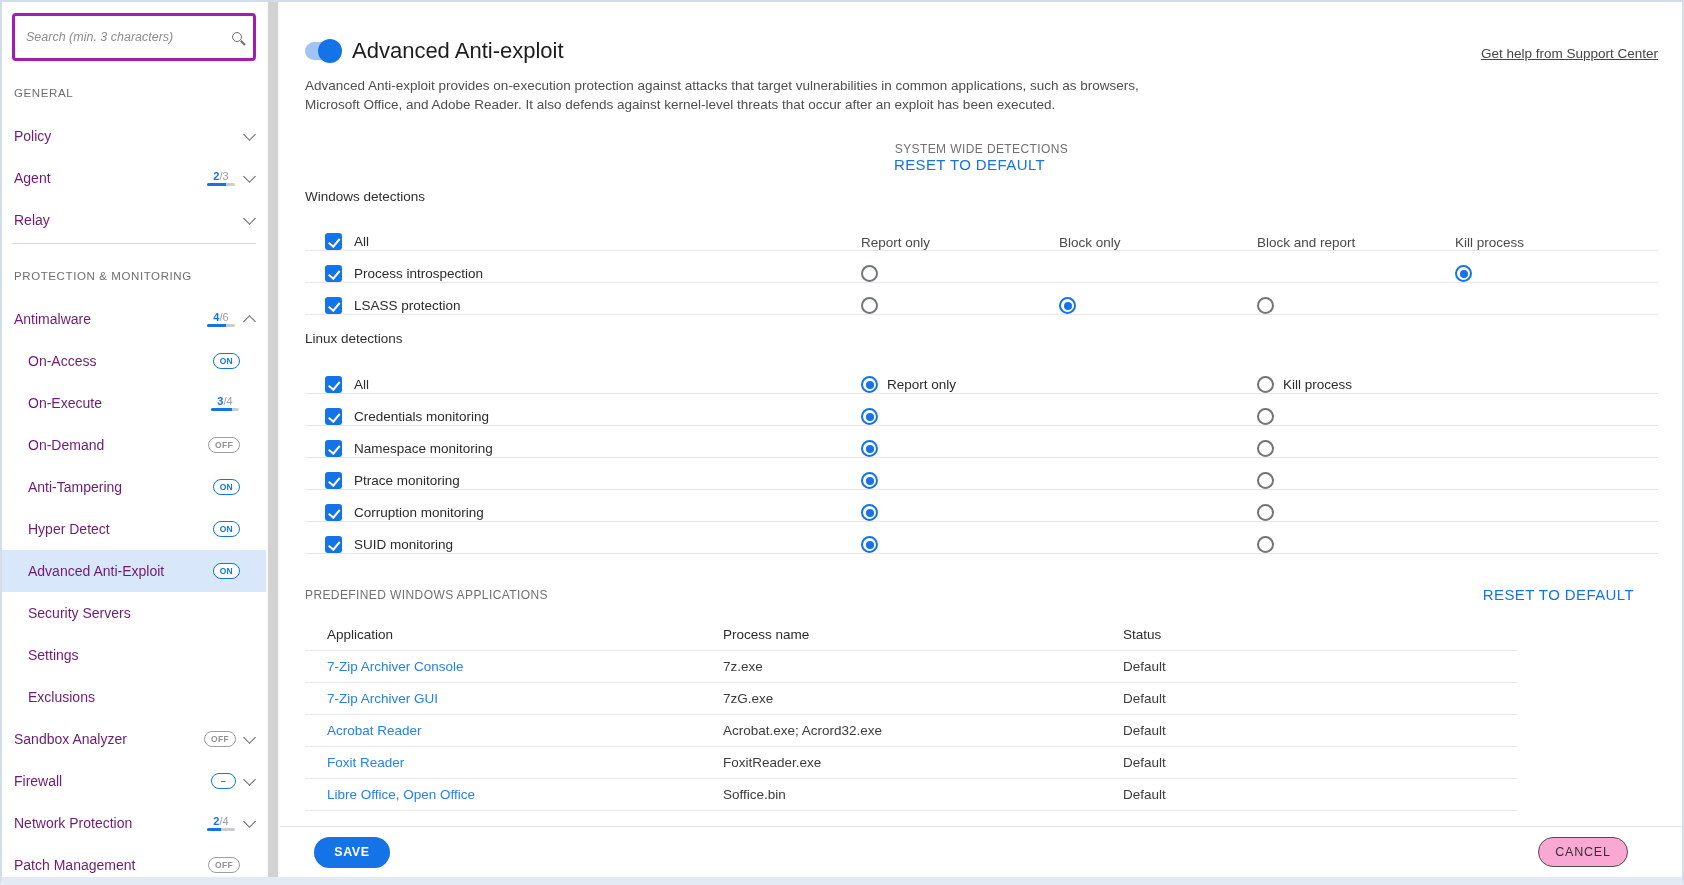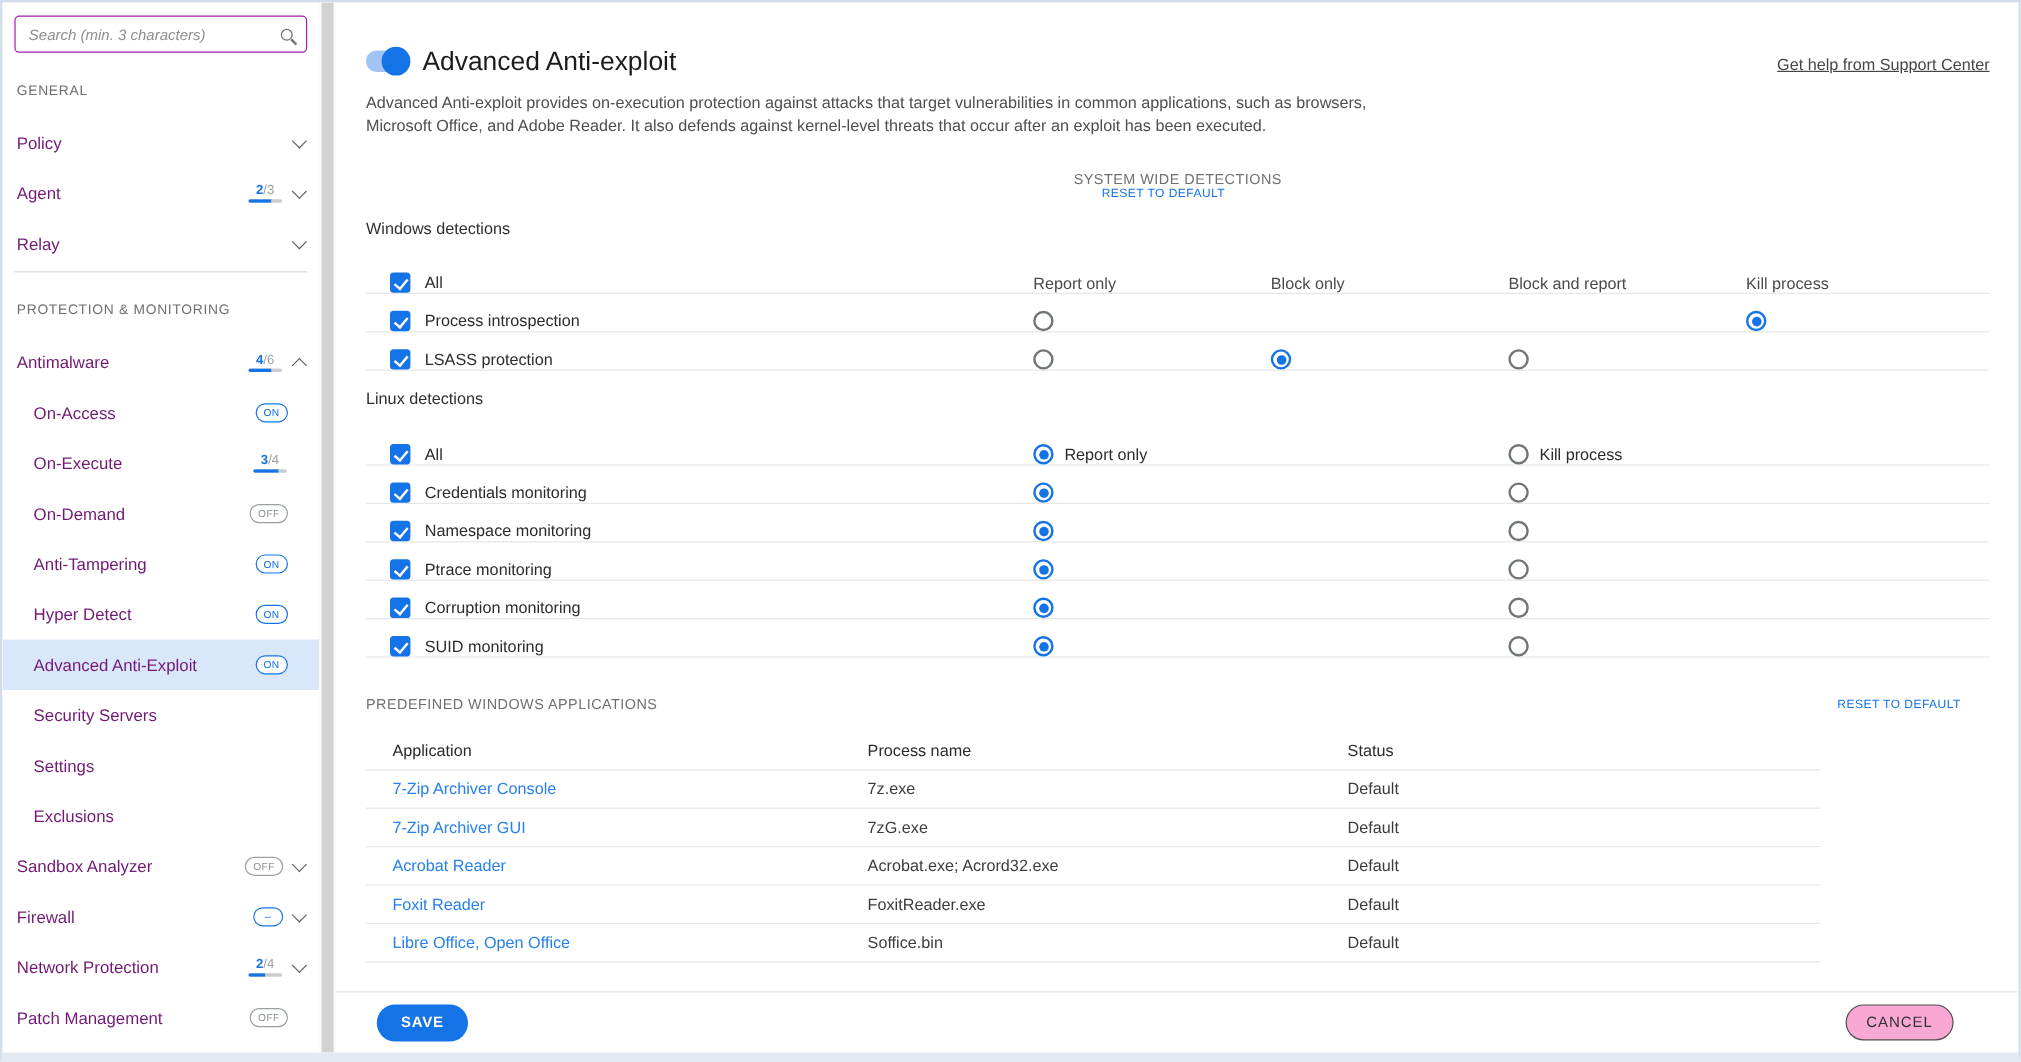--- a/index.html
+++ b/index.html
@@ -12,7 +12,7 @@
   }
   
   .sidebar{flex:0 0 264px;background:#fff;overflow:hidden;font-size:14px;}
-  .search-wrap{margin:11px 10px 0 10px;height:31px;border:1px solid #a21caf;border-radius:4px;
+  .search-wrap{margin:11px 10px 0 10px;height:48px;border:3px solid #a21caf;border-radius:4px;
     display:flex;align-items:center;padding:0 9px;background:#fff;}
   .search-wrap input{border:none;outline:none;flex:1;font-family:"Liberation Sans",sans-serif;
     font-style:italic;font-size:12.5px;color:#555;background:transparent;min-width:0;}

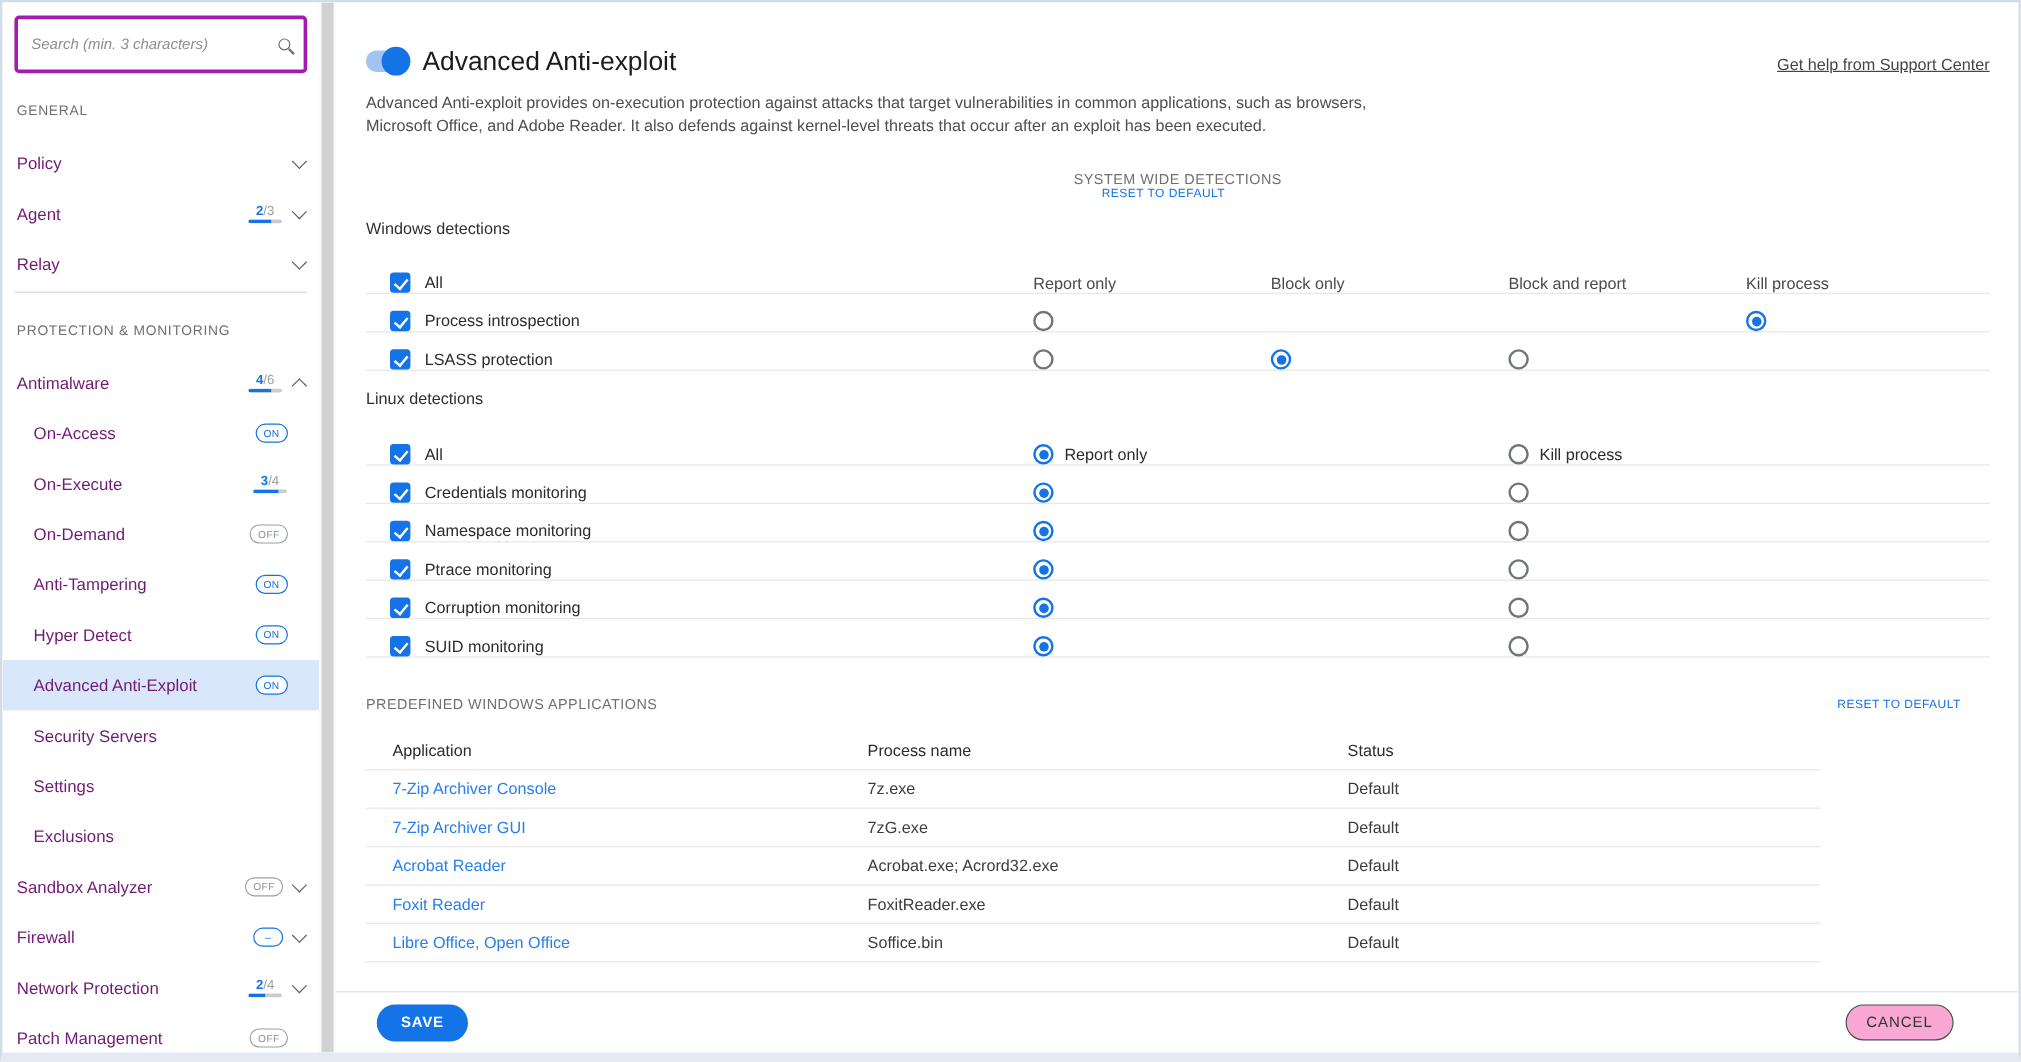--- a/index.html
+++ b/index.html
@@ -56,7 +56,7 @@
   .section-row.first{margin-top:28px;flex-direction:column;}
   .section-row.second{margin-top:32px;}
   .sec-label{font-size:12px;letter-spacing:.4px;color:#707070;}
-  .reset-link{font-size:10px;letter-spacing:.4px;color:#1473e6;margin-right:24px;cursor:pointer;}
+  .reset-link{font-size:15px;letter-spacing:.4px;color:#1473e6;margin-right:24px;cursor:pointer;}
   .sub-label{margin-top:16px;font-size:13.5px;color:#2f2f2f;height:17px;}
   .det-table{margin-top:13px;}
   .det-table.linux{margin-top:14px;}

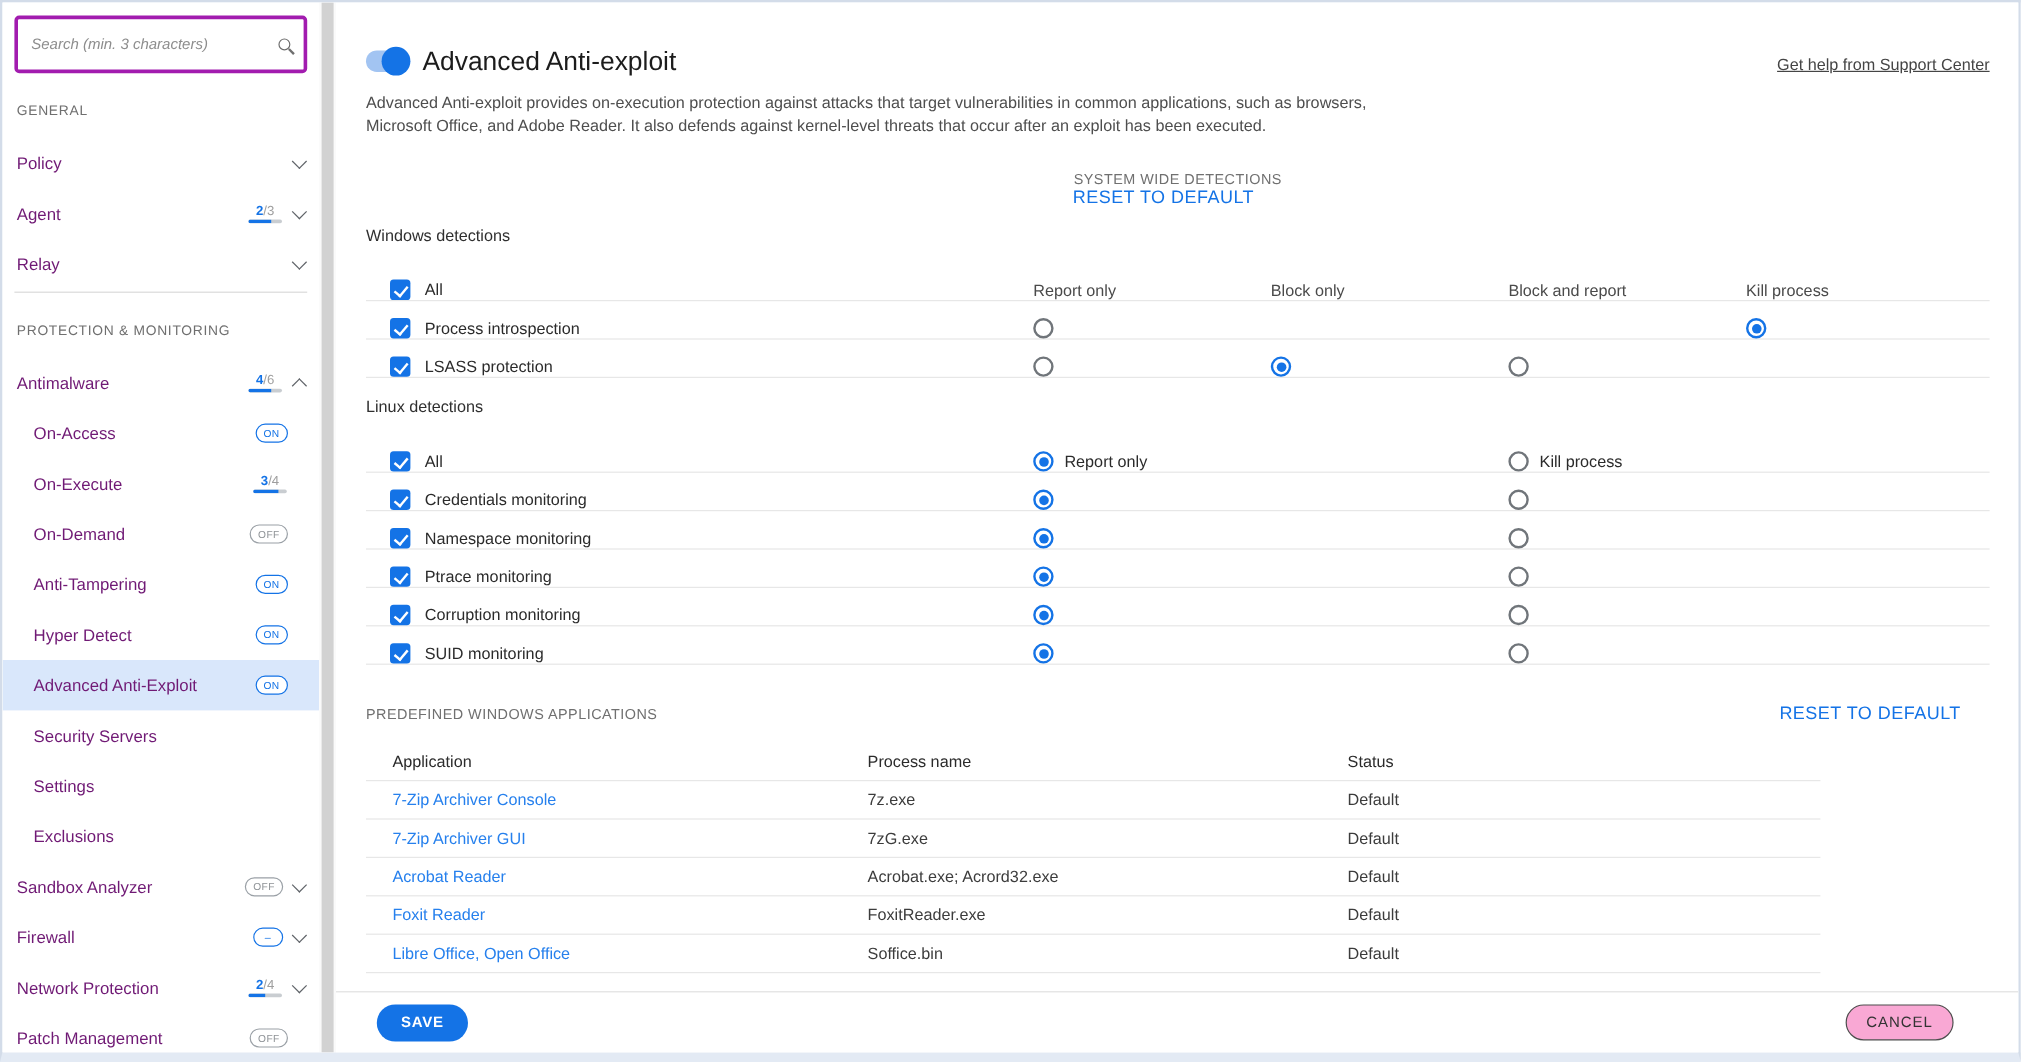--- a/index.html
+++ b/index.html
@@ -28,7 +28,7 @@
   .side-label{font-size:14px;color:#701a75;white-space:nowrap;}
   .side-right{margin-left:auto;display:flex;align-items:center;gap:9px;}
   .side-right.no-chev{margin-right:14px;}
-  .pill{font-size:8.5px;font-weight:normal;letter-spacing:.3px;border:1.5px solid #9aa0a6;
+  .pill{font-size:8.5px;font-weight:bold;letter-spacing:.3px;border:1.5px solid #9aa0a6;
     border-radius:9px;padding:2.5px 6px;line-height:1;color:#8f9397;background:#fff;margin-left:48px;}
   .pill.on,.pill.partial{color:#1473e6;border-color:#1473e6;}
   .pill.partial{padding:2.5px 9px;font-size:9px;}

